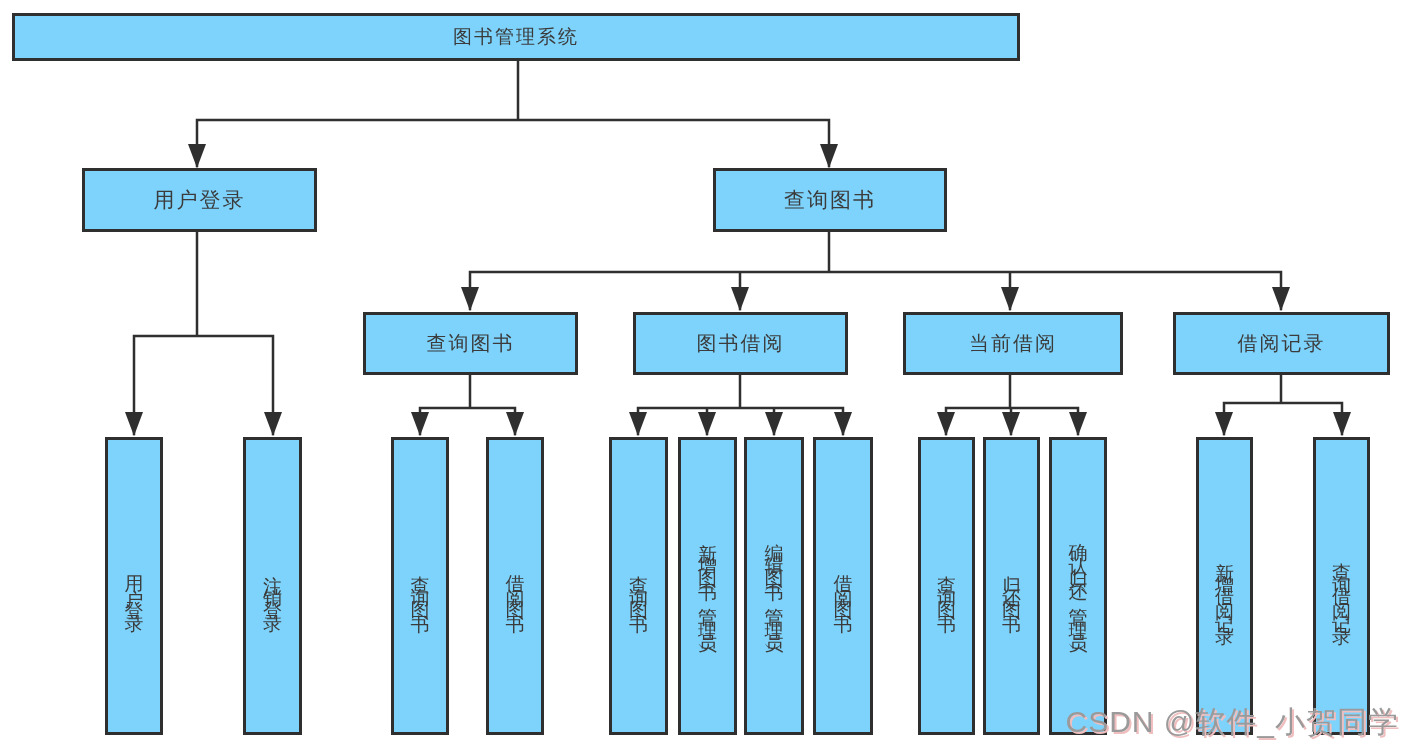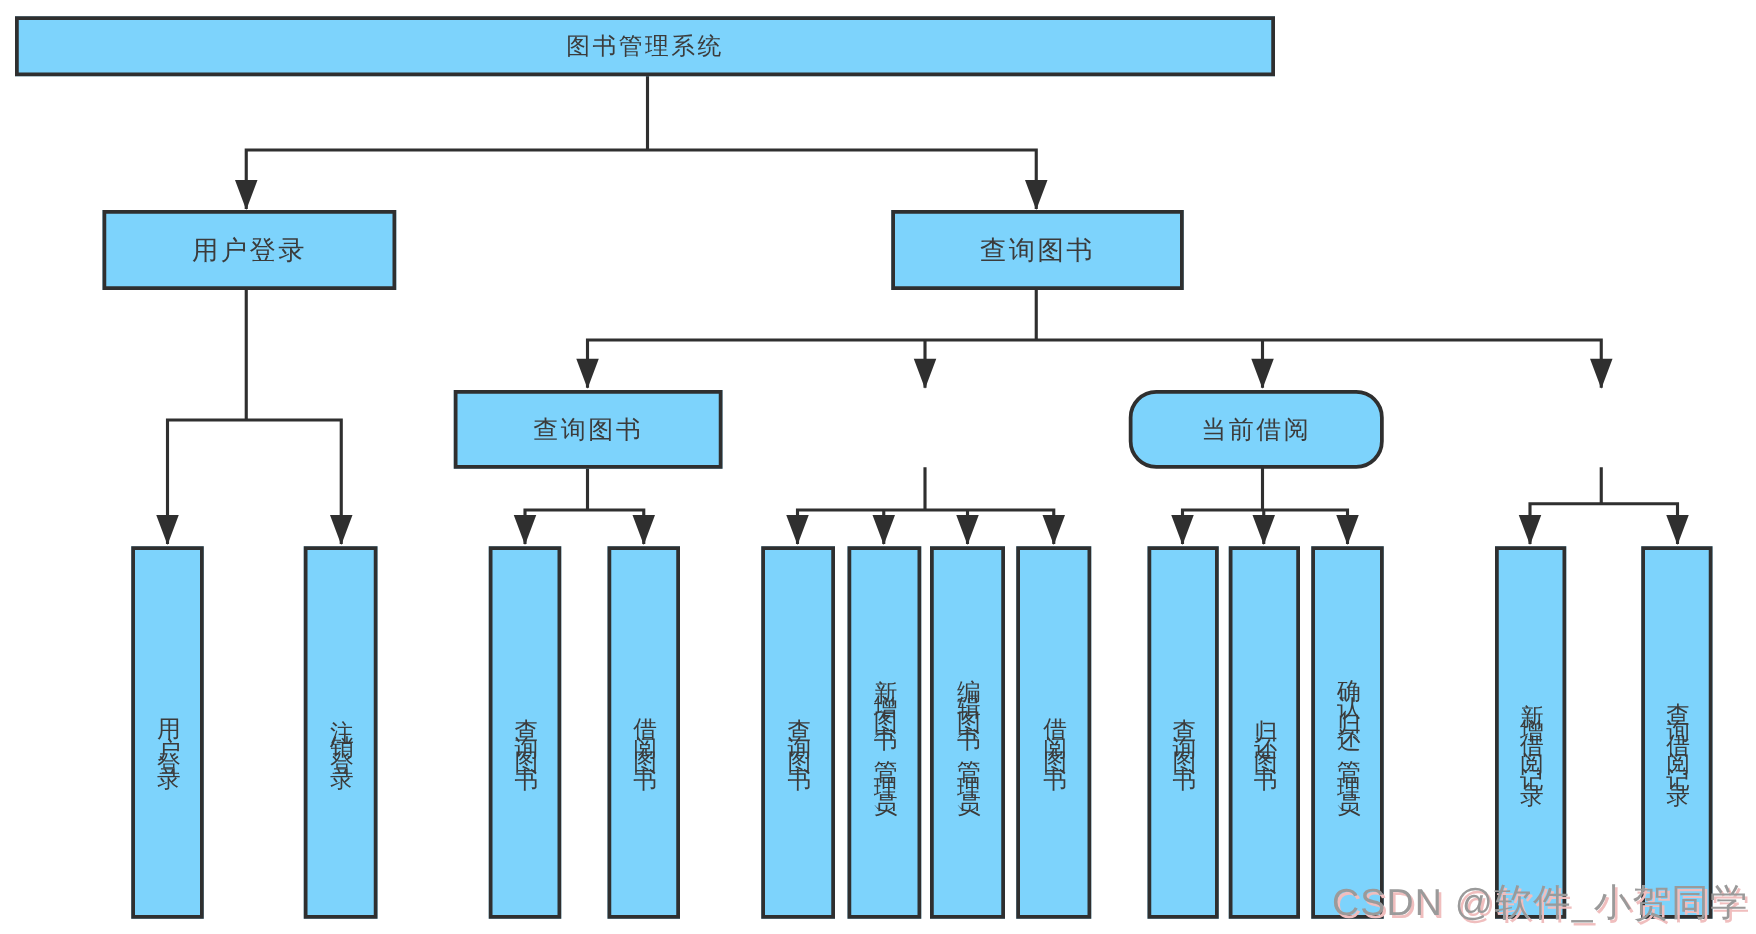--- a/index.html
+++ b/index.html
@@ -125,6 +125,9 @@
   <div class="box lvl3 n-newb">
     <span class="lbl">查询图书</span>
   </div>
+  <div class="box lvl3 n-borr">
+    <span class="lbl">图书借阅</span>
+  </div>
   <div class="box lvl3 n-curr">
     <span class="lbl">当前借阅</span>
   </div>

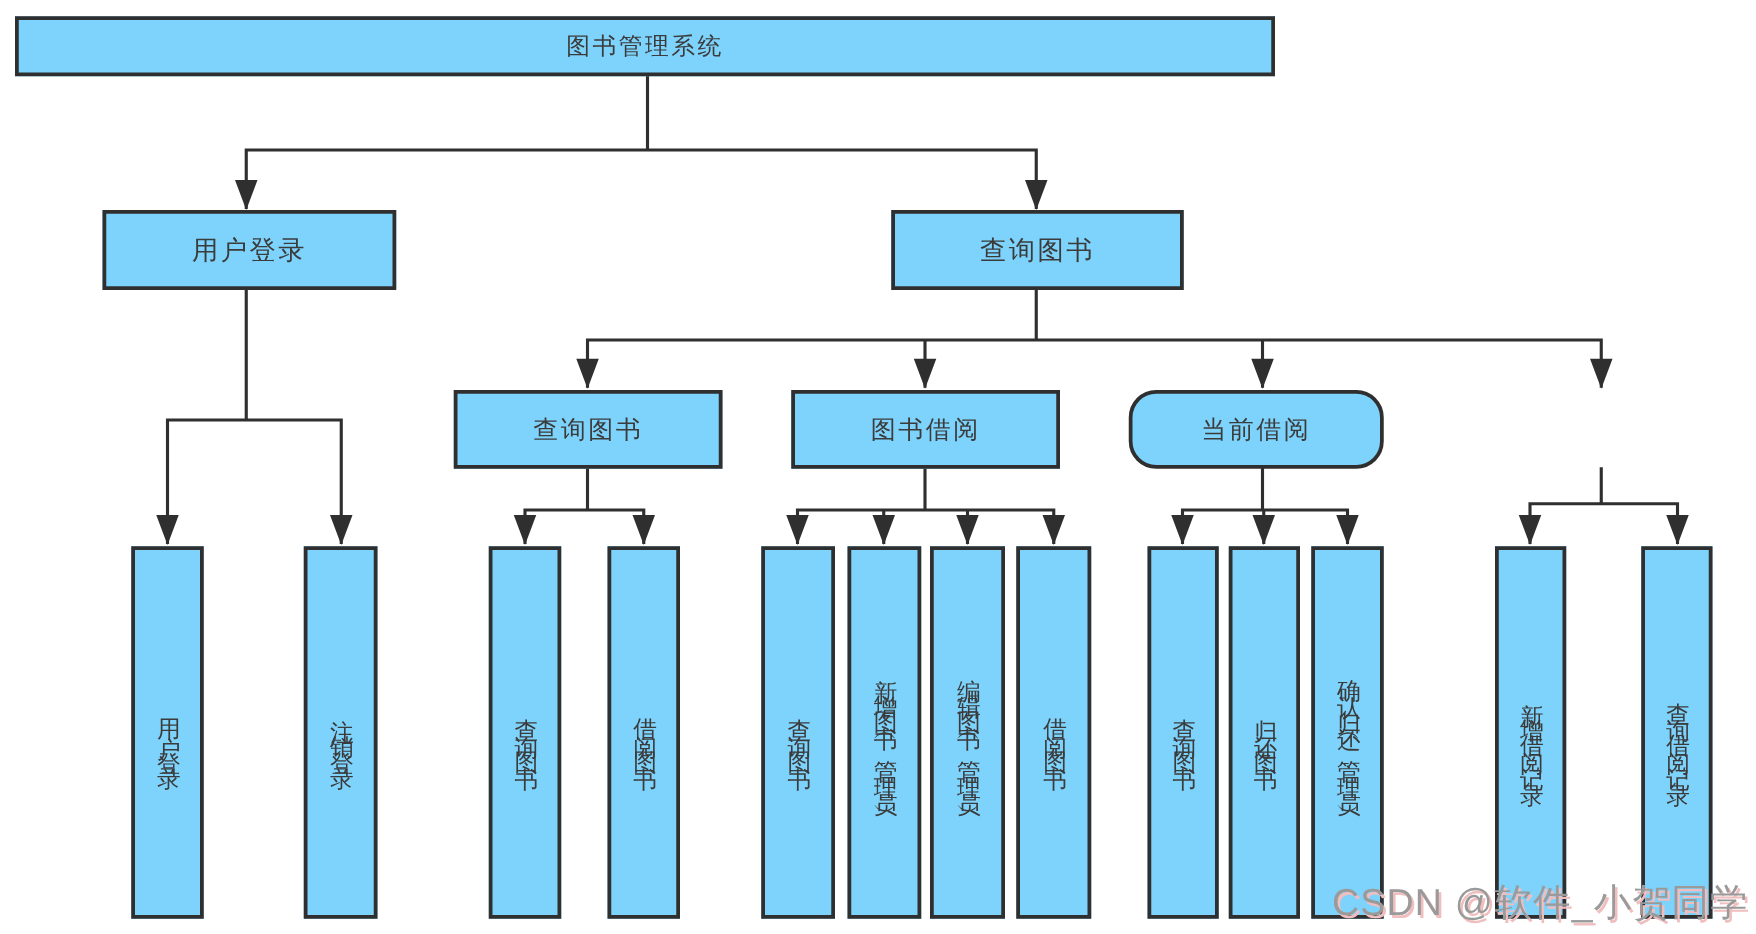--- a/index.html
+++ b/index.html
@@ -38,7 +38,7 @@
   
   .n-newb   { left: 363px; top: 312px; width: 215px; height: 63px; }
   .n-borr   { left: 633px; top: 312px; width: 215px; height: 63px; }
-  .n-curr   { left: 903px; top: 312px; width: 204px; height: 63px; border-radius: 22px; }
+  .n-curr   { left: 903px; top: 312px; width: 220px; height: 63px; }
   .n-recs   { left: 1173px;top: 312px; width: 217px; height: 63px; }
 
   

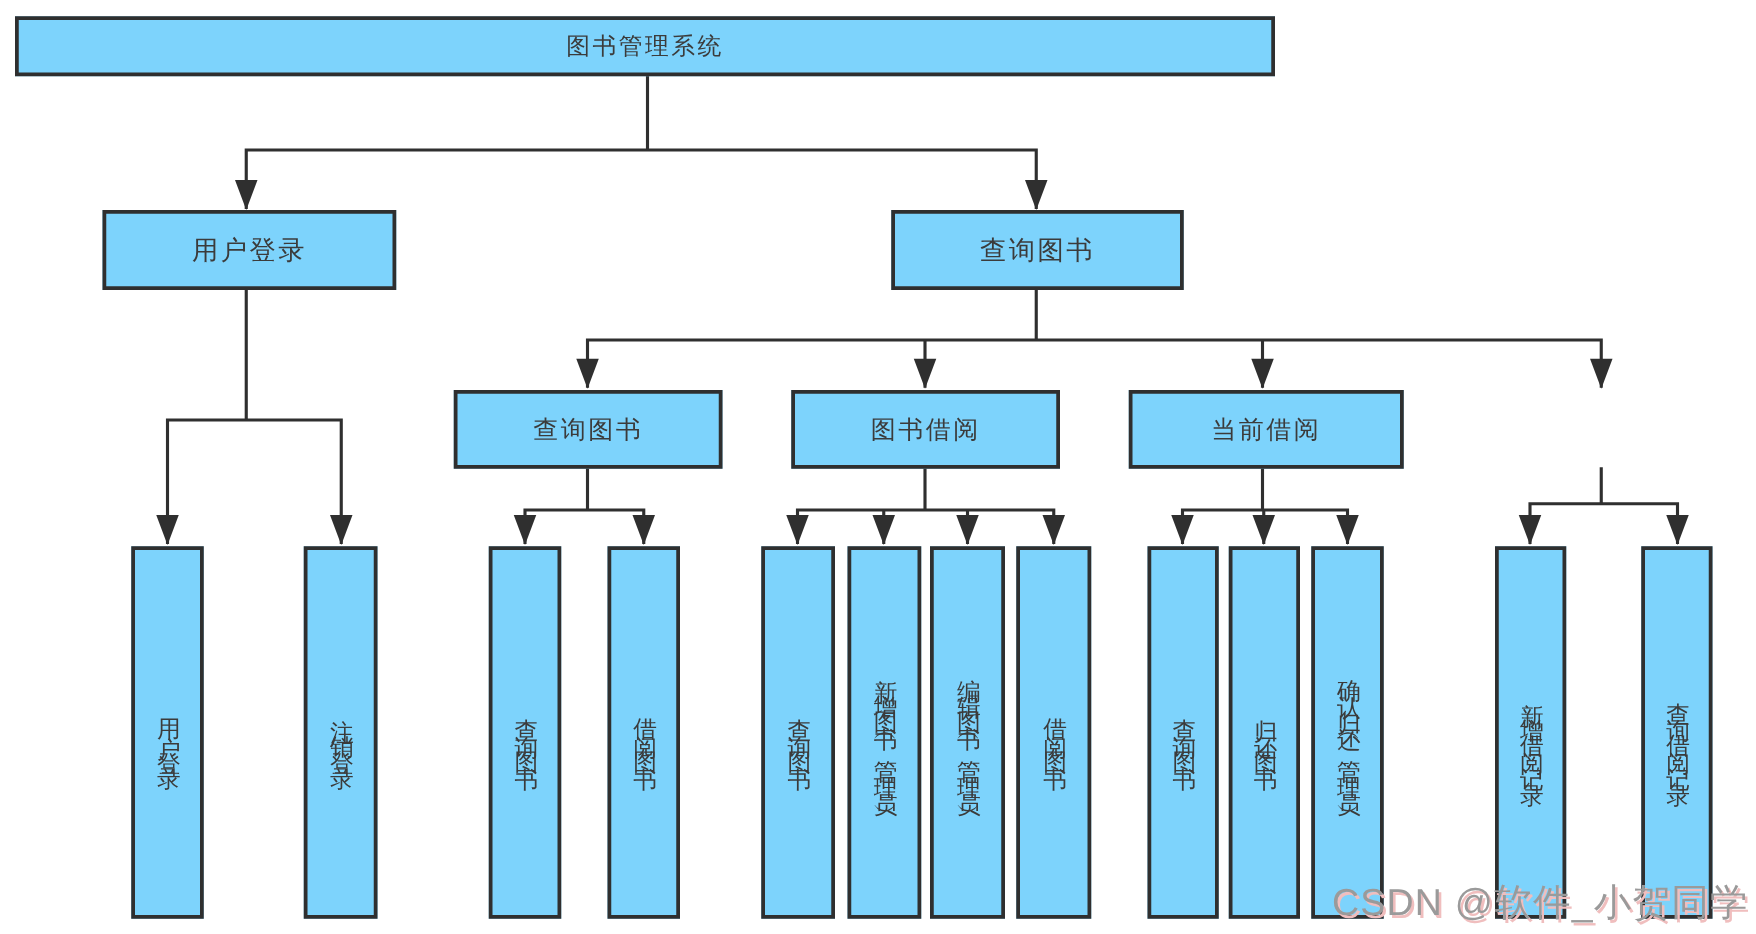--- a/index.html
+++ b/index.html
@@ -131,6 +131,9 @@
   <div class="box lvl3 n-curr">
     <span class="lbl">当前借阅</span>
   </div>
+  <div class="box lvl3 n-recs">
+    <span class="lbl">借阅记录</span>
+  </div>
 
   <div class="box leaf l-a1">
     <span class="lbl">用户登录</span>

